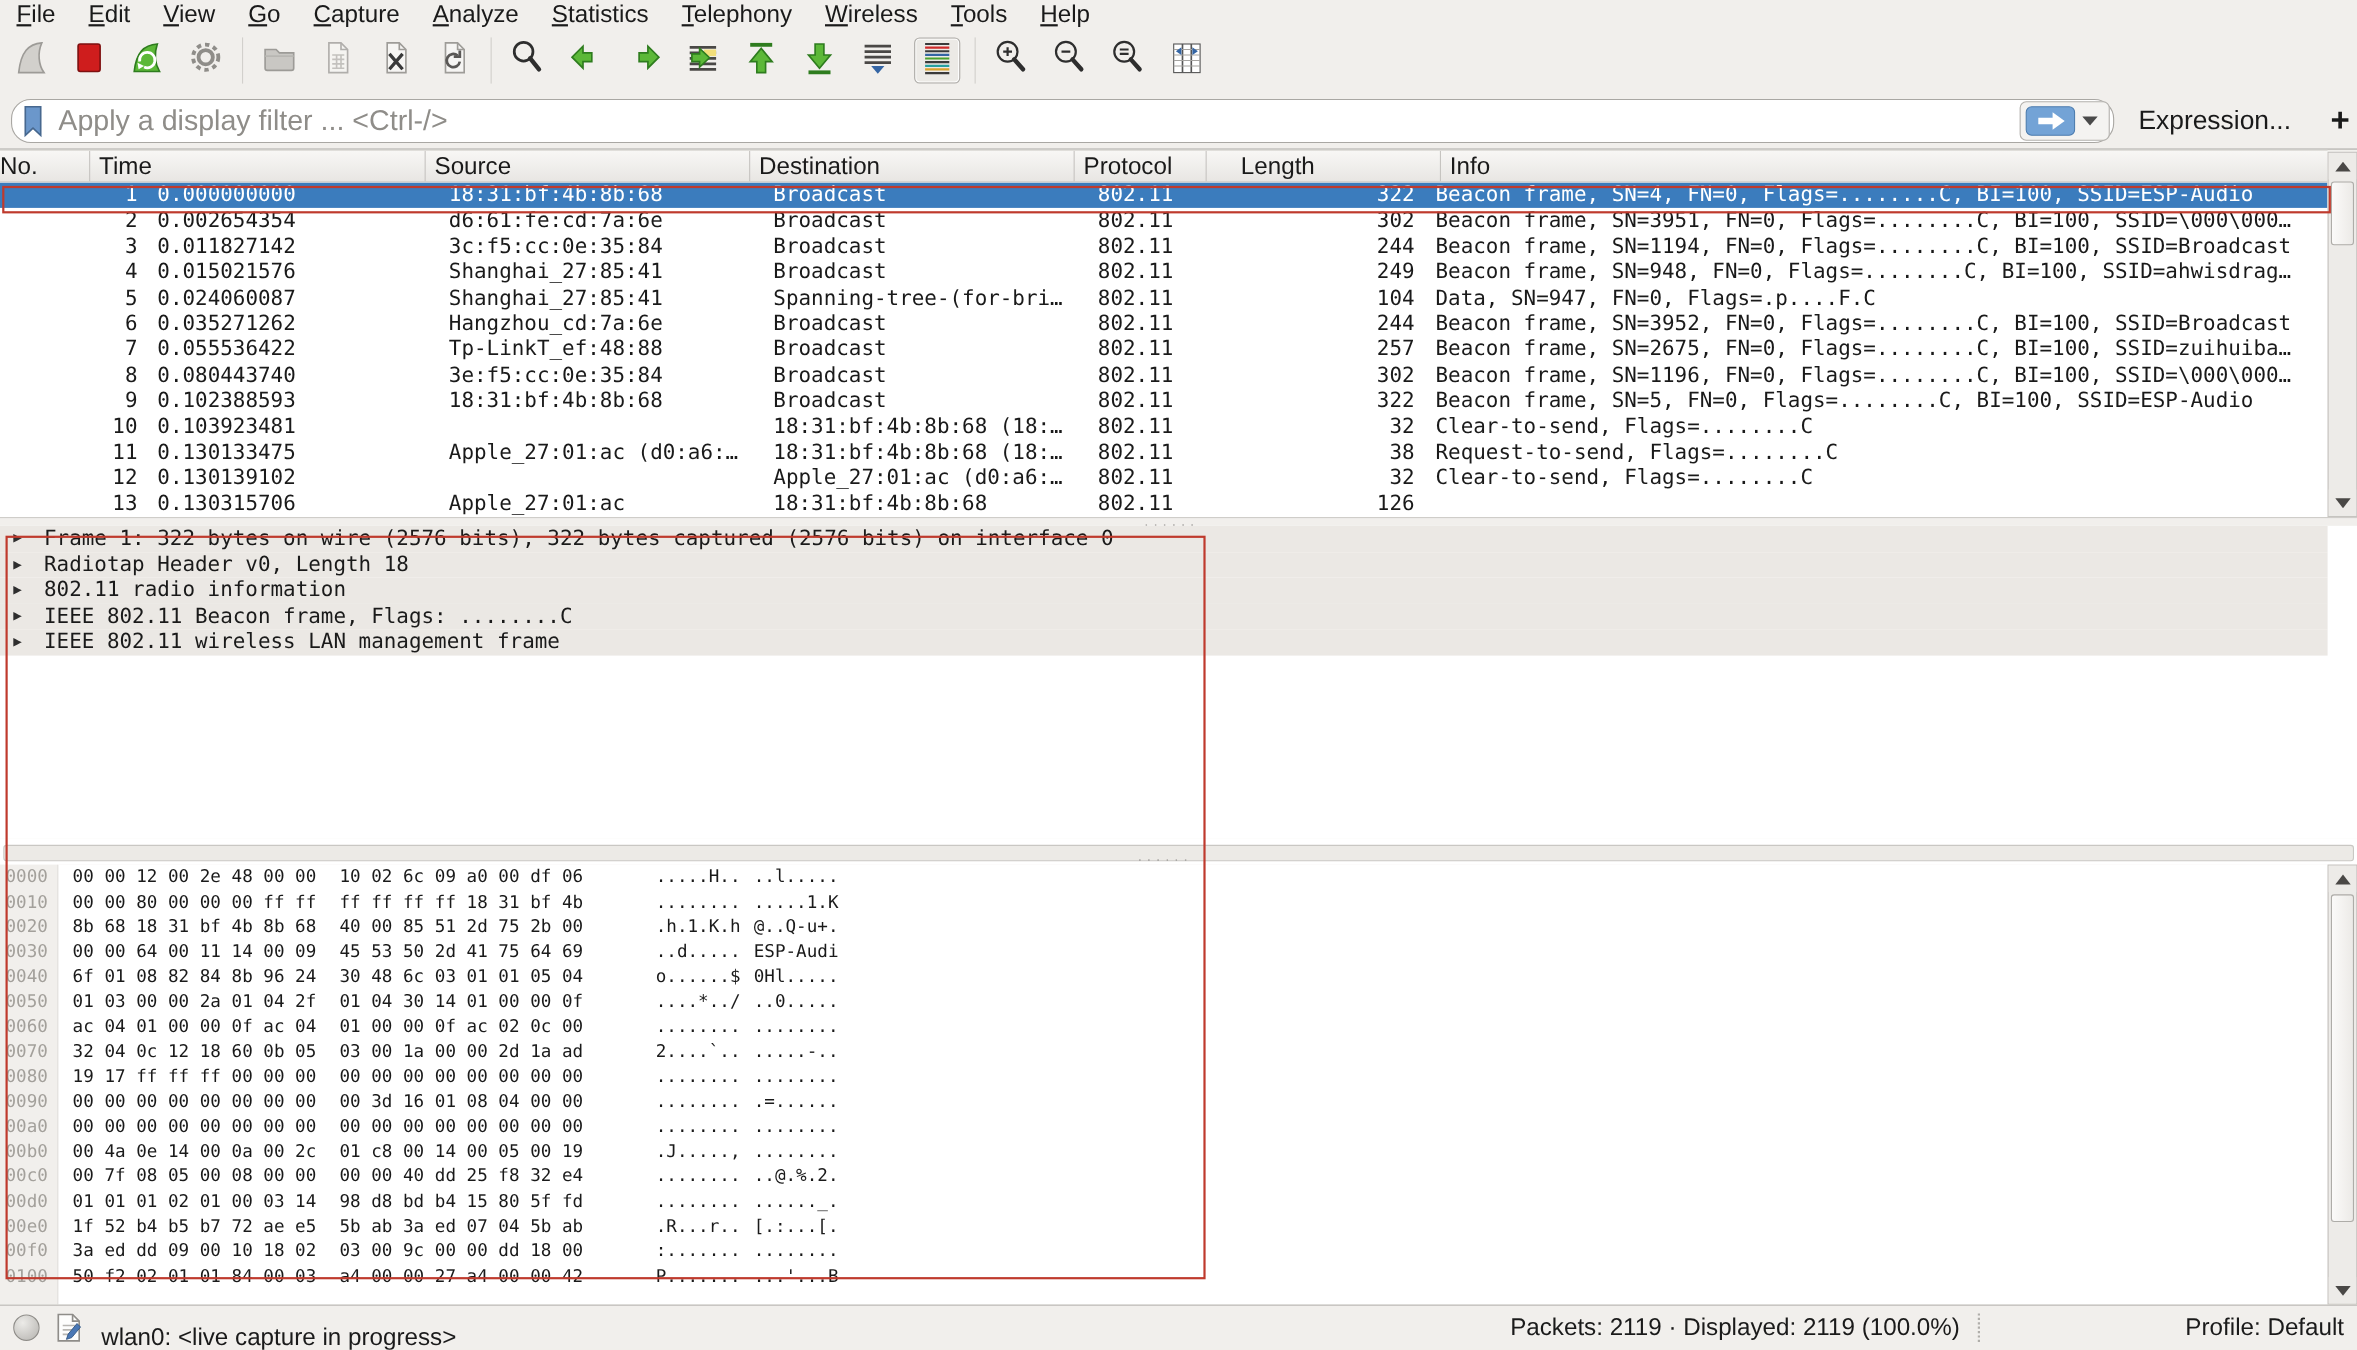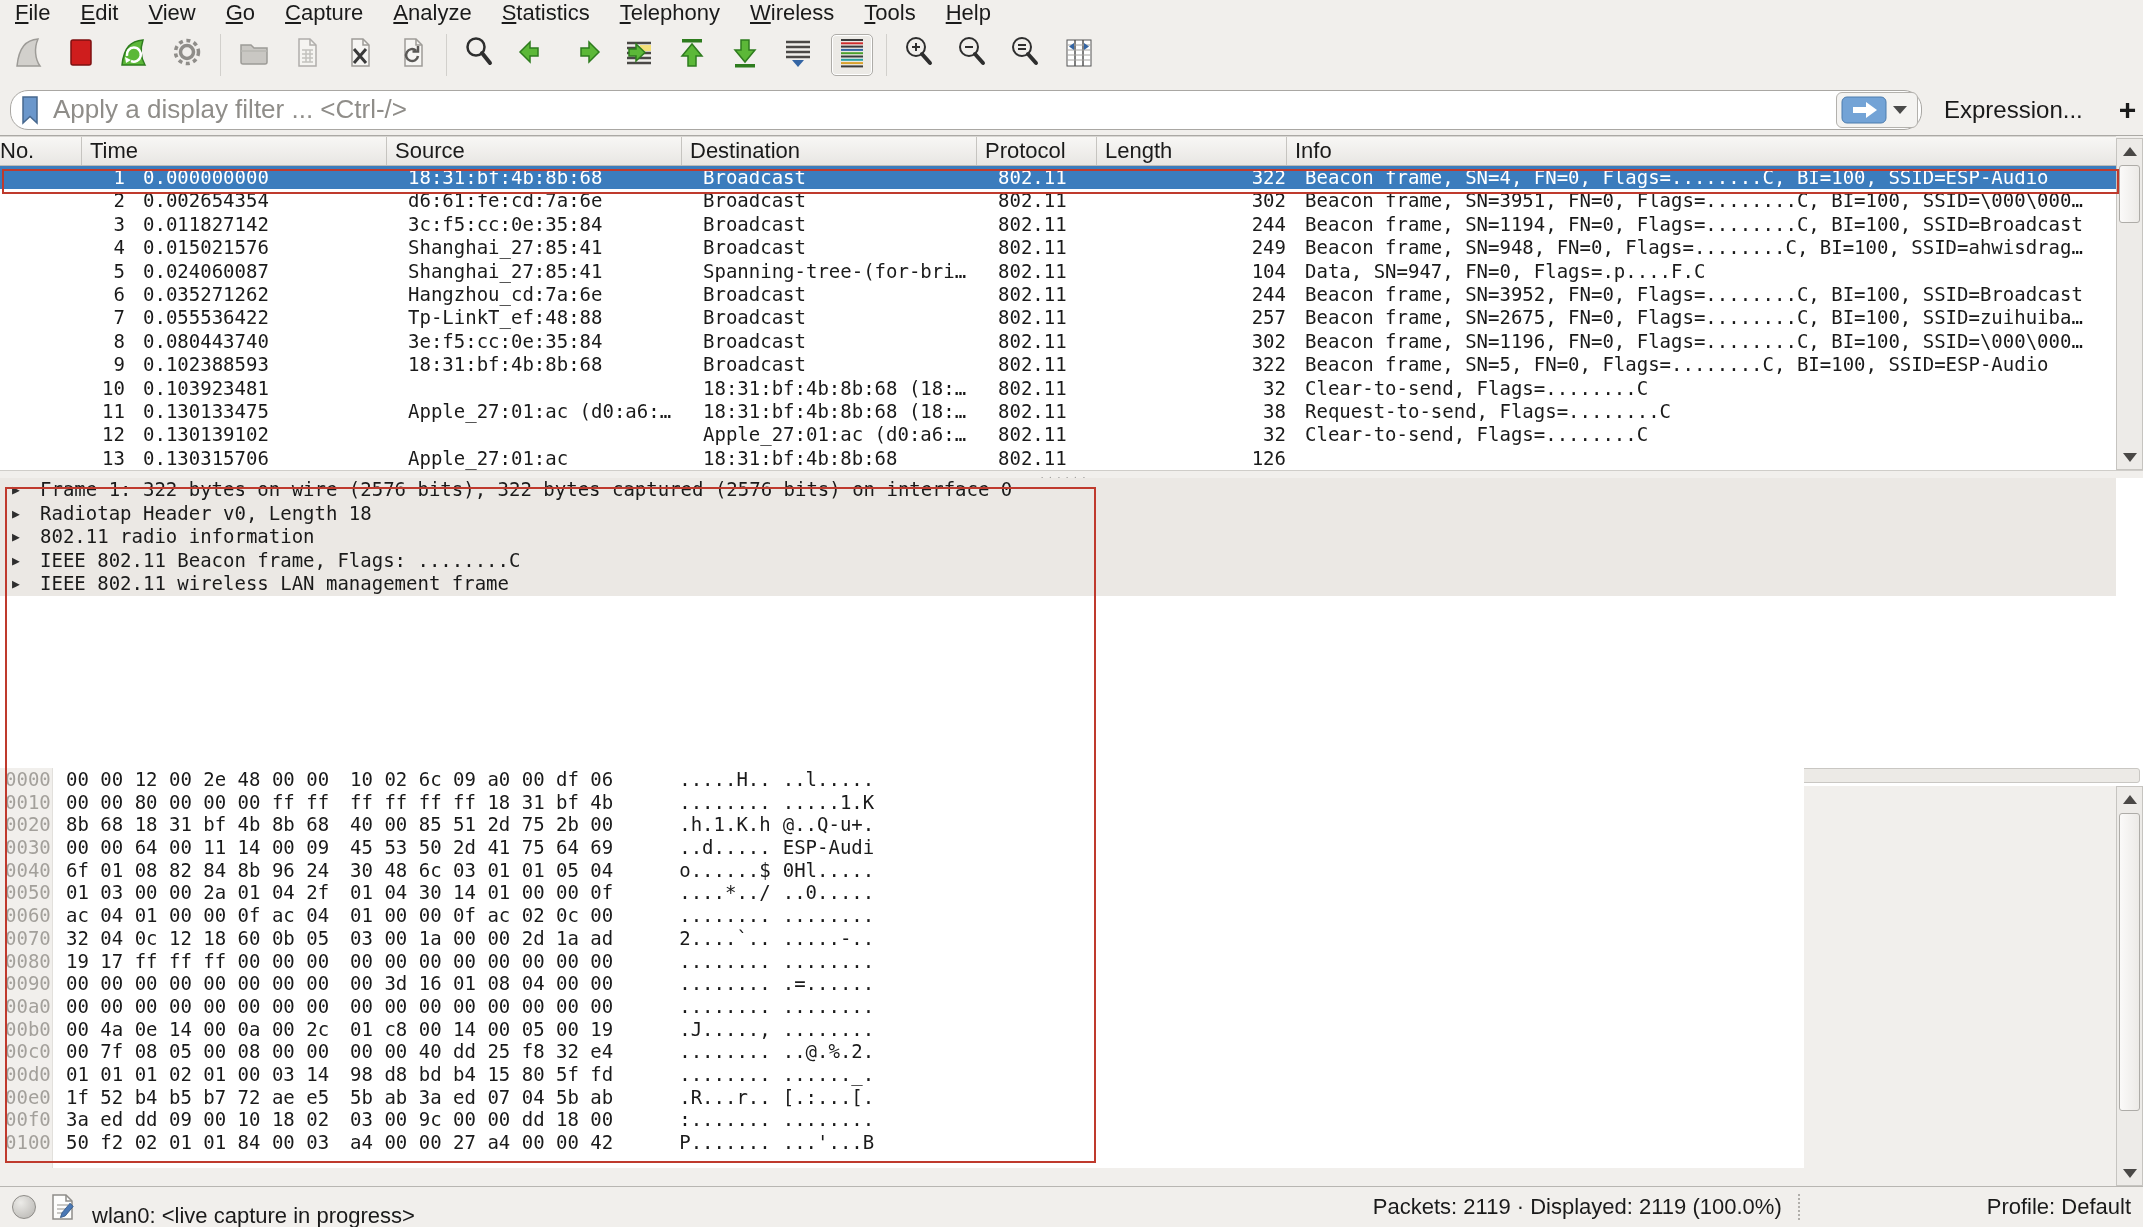--- a/index.html
+++ b/index.html
@@ -40,7 +40,7 @@
   .hcol{border-right:1px solid #c6c4c0;padding:0 8px;display:flex;align-items:center;
         box-sizing:border-box;flex:0 0 auto;overflow:hidden;}
   .h-no{width:82px;} .h-time{width:305px;} .h-src{width:295px;} .h-dst{width:295px;}
-  .h-proto{width:120px;} .h-len{width:190px;} .h-info{flex:1;border-right:none;}
+  .h-proto{width:120px;} .h-len{width:190px;margin-left:23px;} .h-info{flex:1;border-right:none;}
   .h-no span{margin-left:-8px;}
   .plist-body{position:absolute;top:166px;left:0;width:2116px;height:304px;overflow:hidden;
               background:#fff;font-family:"DejaVu Sans Mono",monospace;font-size:19px;}

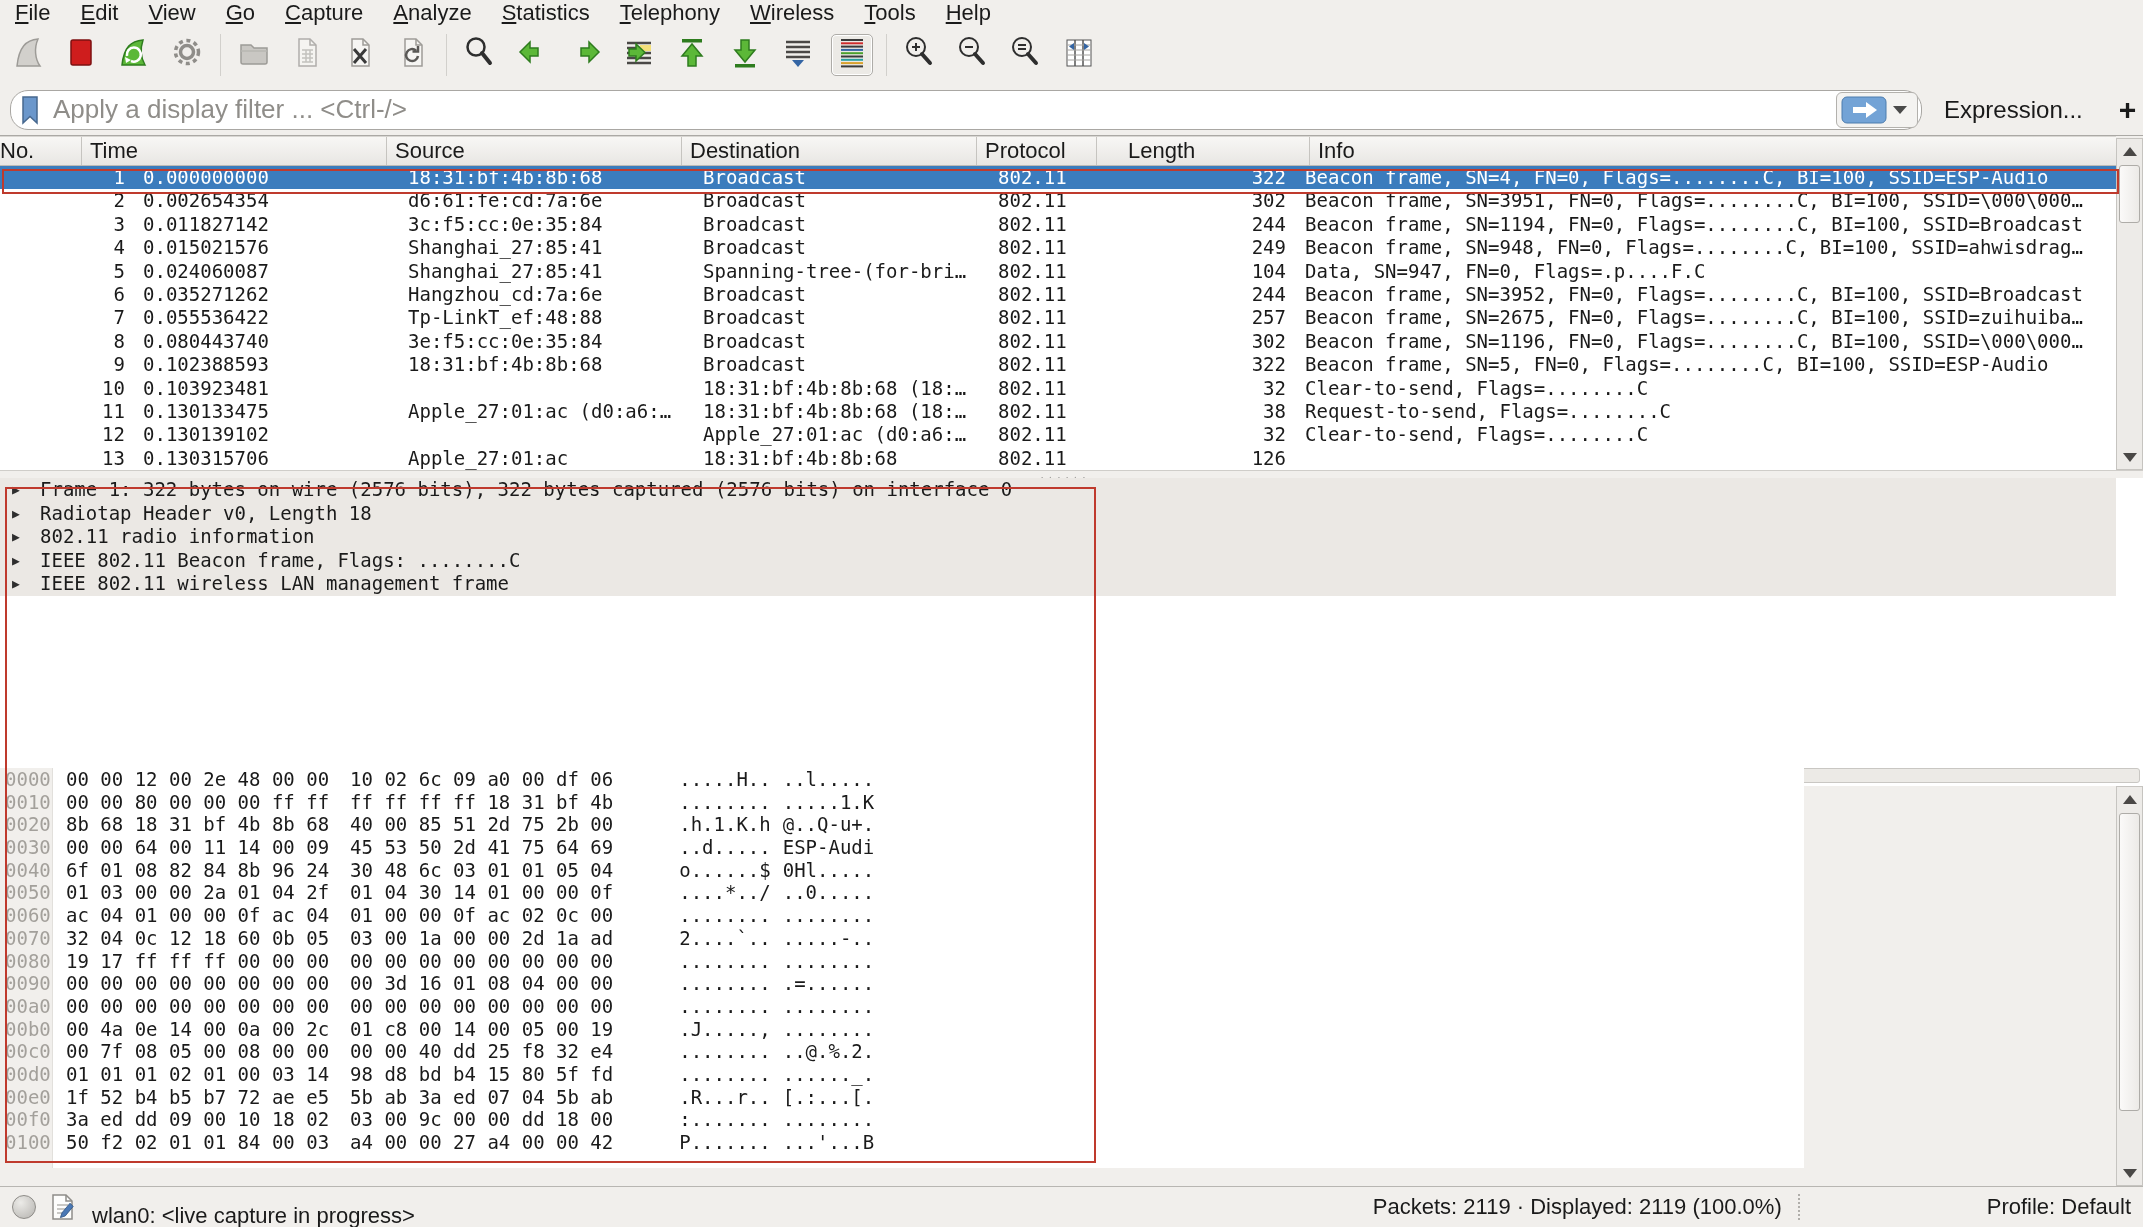--- a/index.html
+++ b/index.html
@@ -69,8 +69,8 @@
          box-sizing:border-box;}
   .dline .tri{position:absolute;left:12px;top:0;font-size:13px;color:#2e2e2e;}
   
-  .hexpane{position:absolute;top:768px;left:0;width:1804px;height:400px;background:#fff;overflow:hidden;
-           font-family:"DejaVu Sans Mono",monospace;font-size:19px;}
+  .hexpane{position:absolute;top:786px;left:0;width:2116px;height:400px;background:#fff;overflow:hidden;
+           font-family:"DejaVu Sans Mono",monospace;font-size:16px;}
   .hexpane .gutter{position:absolute;left:0;top:0;width:52px;height:100%;background:#f1efec;
                    border-right:1px solid #e2e0dc;}
   .hrow{height:22.7px;line-height:22.7px;white-space:pre;display:flex;position:relative;}

